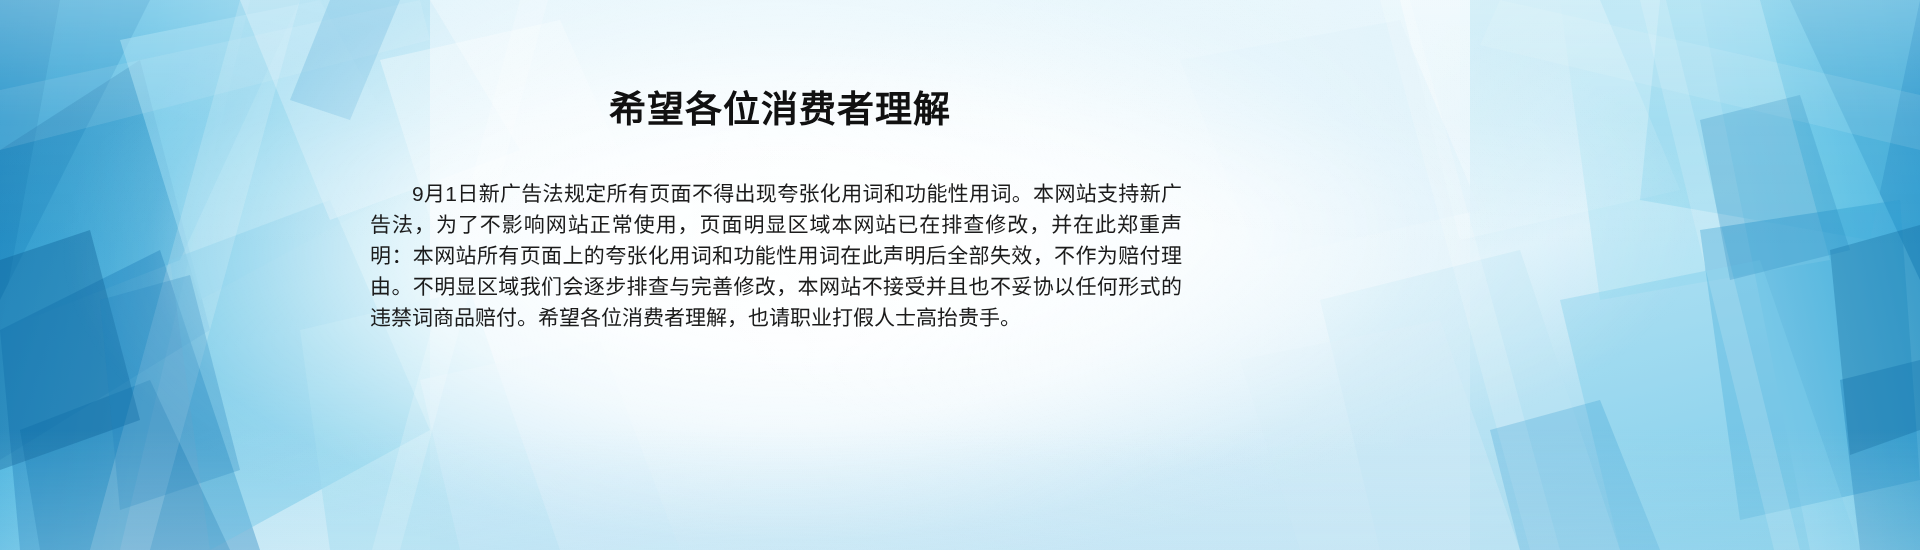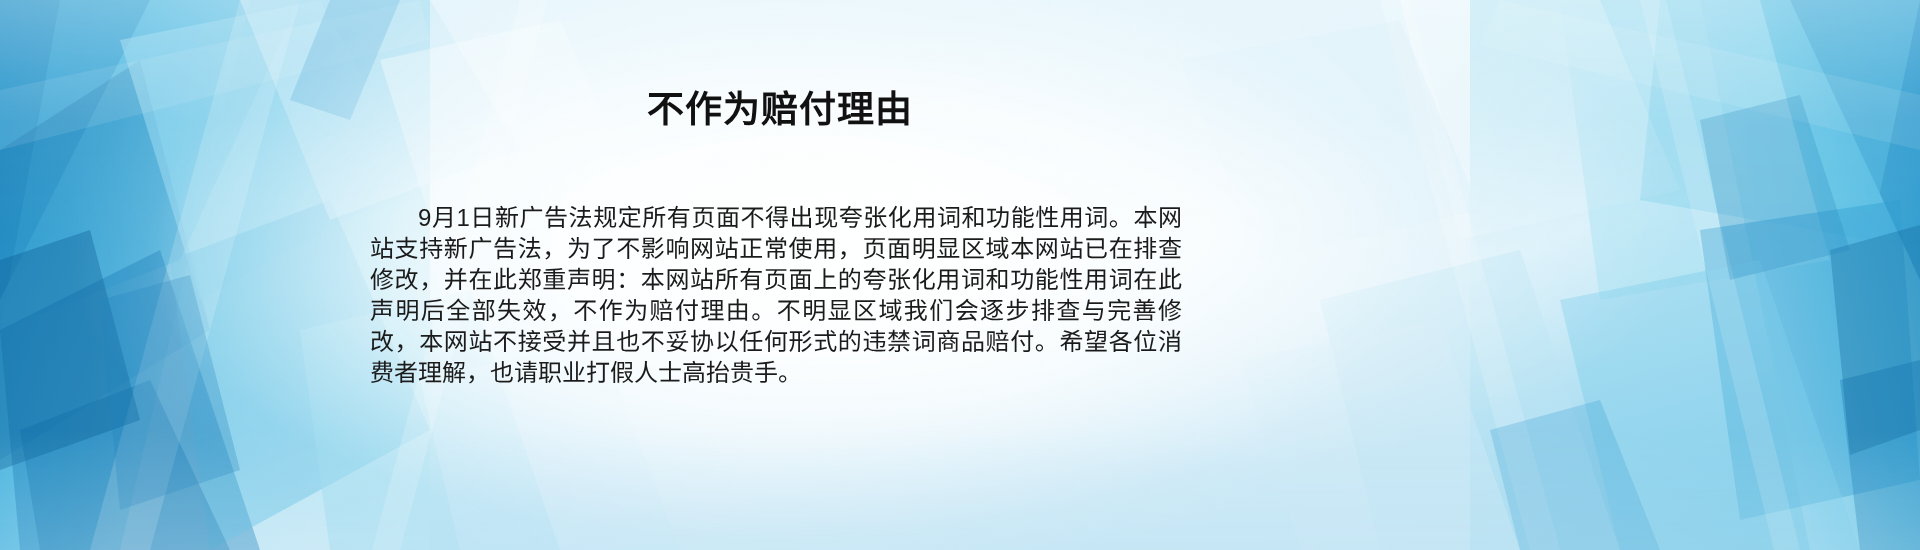--- a/index.html
+++ b/index.html
@@ -194,7 +194,7 @@
 
   <div class="content">
 
-    <div class="statement-title">不作为赔付理由</div>
+    <div class="statement-title">希望各位消费者理解</div>
 
     <div class="statement-body">
       <p class="para para-indent">9月1日新广告法规定所有页面不得出现夸张化用词和功能性用词。本网站支持新广告法，为了不影响网站正常使用，页面明显区域本网站已在排查修改，并在此郑重声明：本网站所有页面上的夸张化用词和功能性用词在此声明后全部失效，不作为赔付理由。不明显区域我们会逐步排查与完善修改，本网站不接受并且也不妥协以任何形式的违禁词商品赔付。希望各位消费者理解，也请职业打假人士高抬贵手。</p>

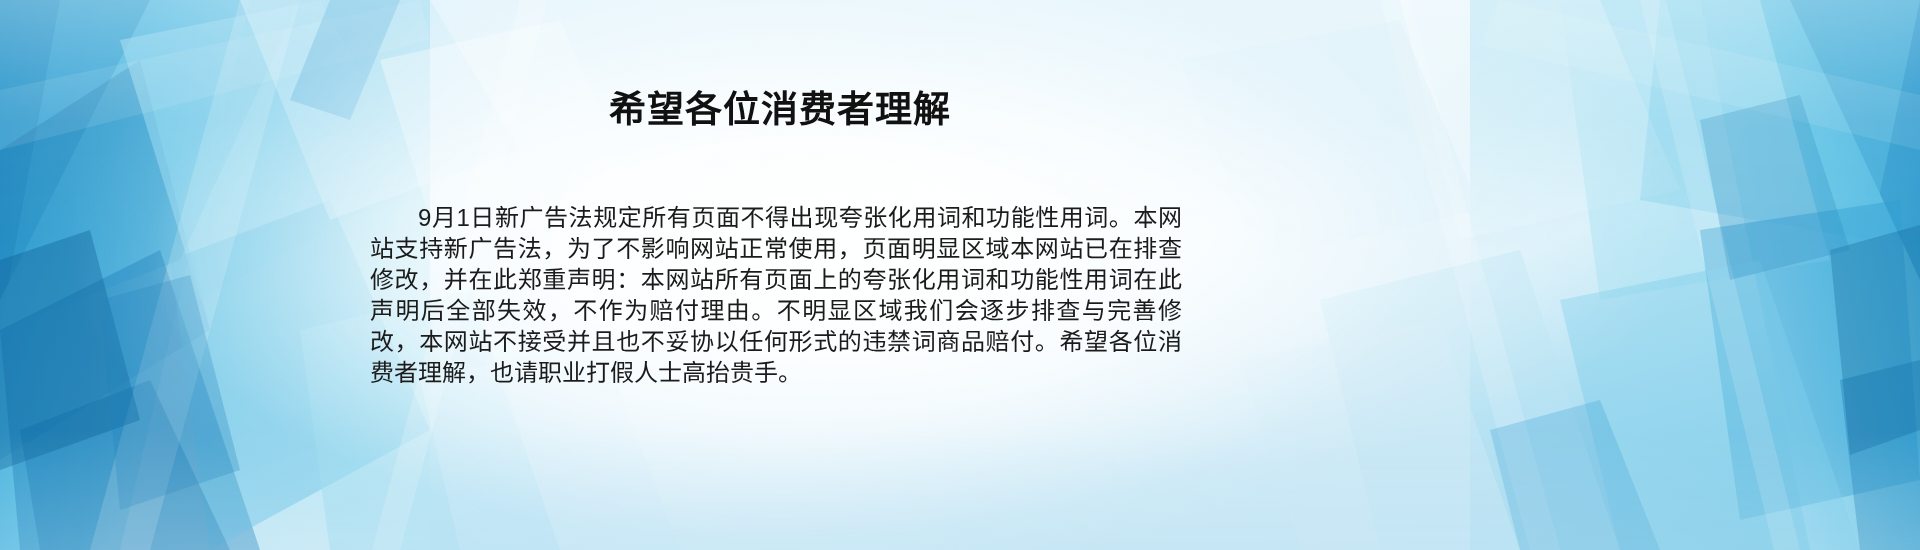--- a/index.html
+++ b/index.html
@@ -87,11 +87,10 @@
     top: 178px;
     width: 812px;
     color: #1b1b1b;
-    font-size: 24px;
+    font-size: 21px;
     line-height: 31px;
     text-align: justify;
     text-justify: inter-ideograph;
-    margin-top: 24px;
   }
   .para {
     margin: 0;

